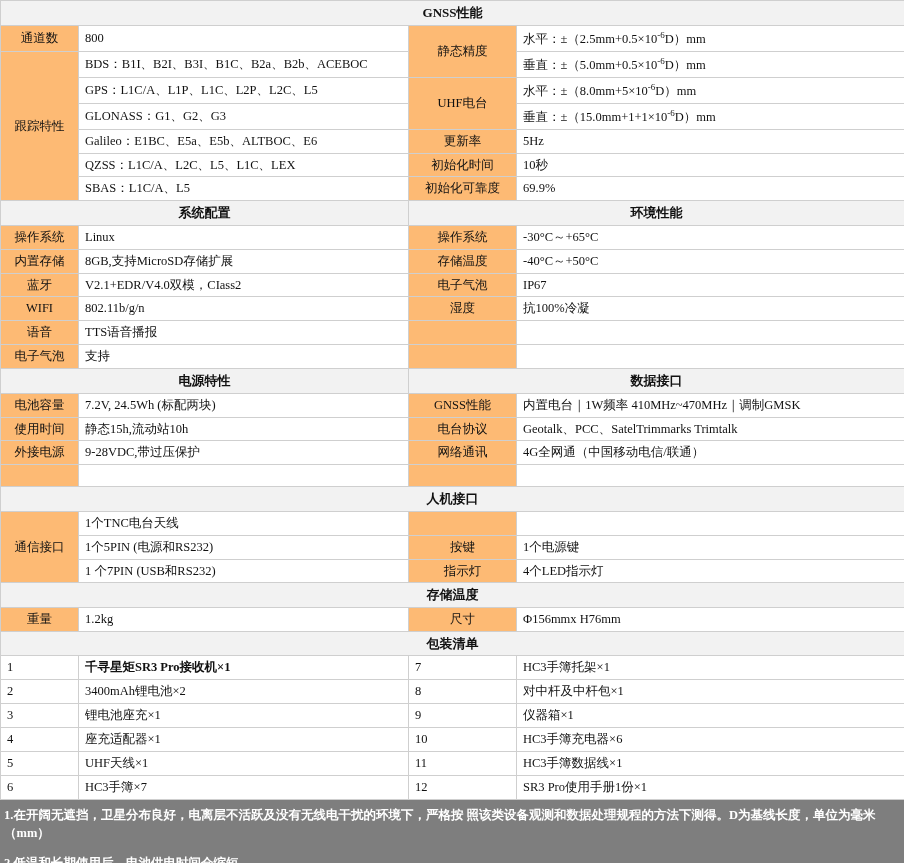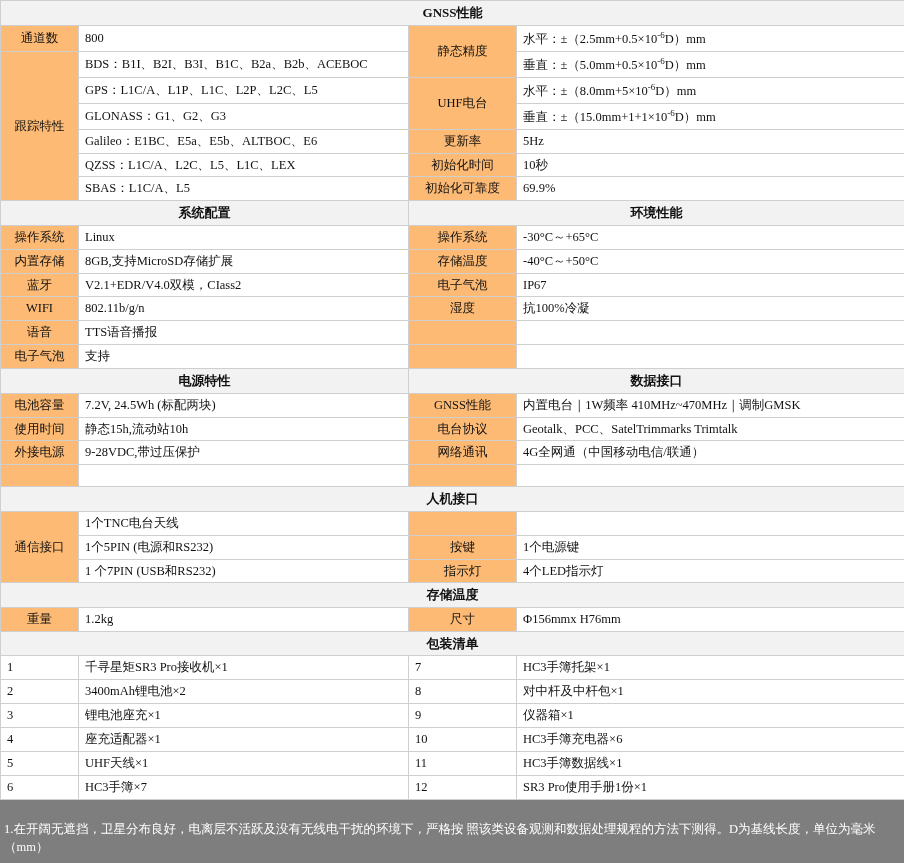--- a/index.html
+++ b/index.html
@@ -43,7 +43,7 @@
     font-size: 9px;
     vertical-align: super;
   }
-  .bold { font-weight: normal; }
+  .bold { font-weight: bold; }
   .notes {
     background: #7e7e7e;
     color: #ffffff;

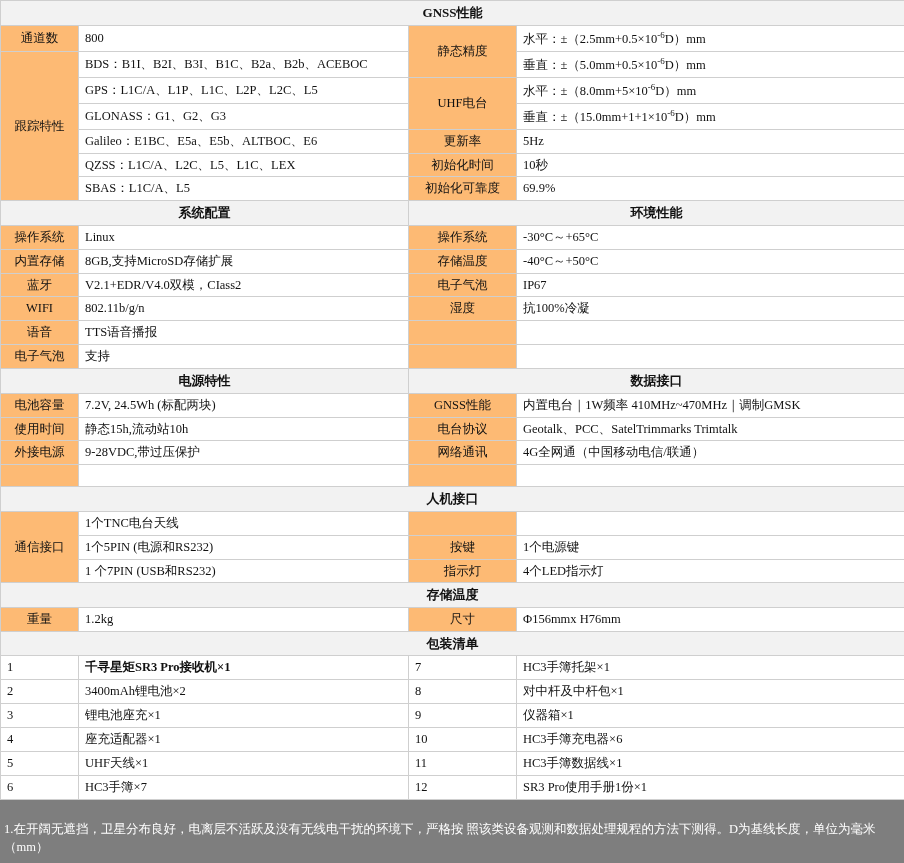--- a/index.html
+++ b/index.html
@@ -54,8 +54,9 @@
     box-sizing: border-box;
   }
   .notes div {
-    padding: 20px 4px 6px 4px;
+    padding: 6px 4px 6px 4px;
     line-height: 1.45;
+    font-weight: bold;
   }
   .pkg-num { text-align: left; padding-left: 4px; }
 </style>

